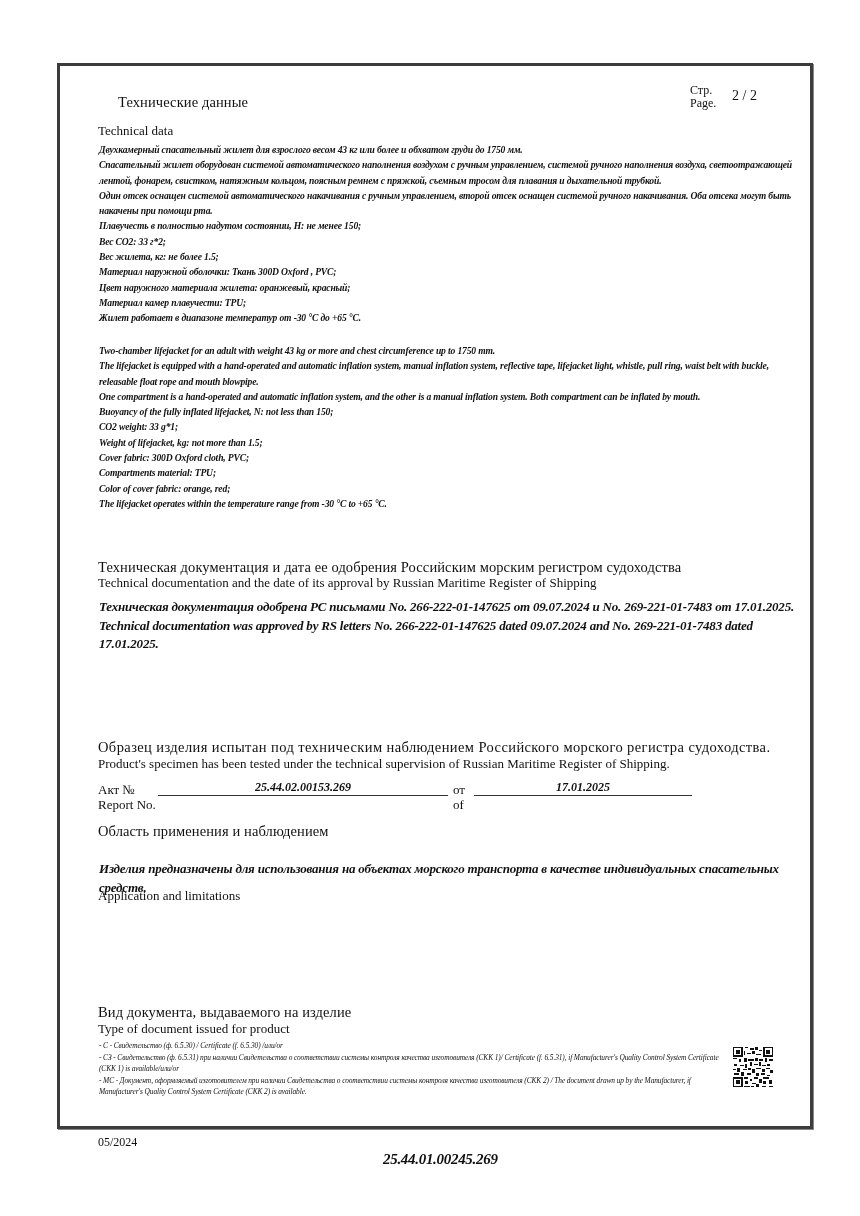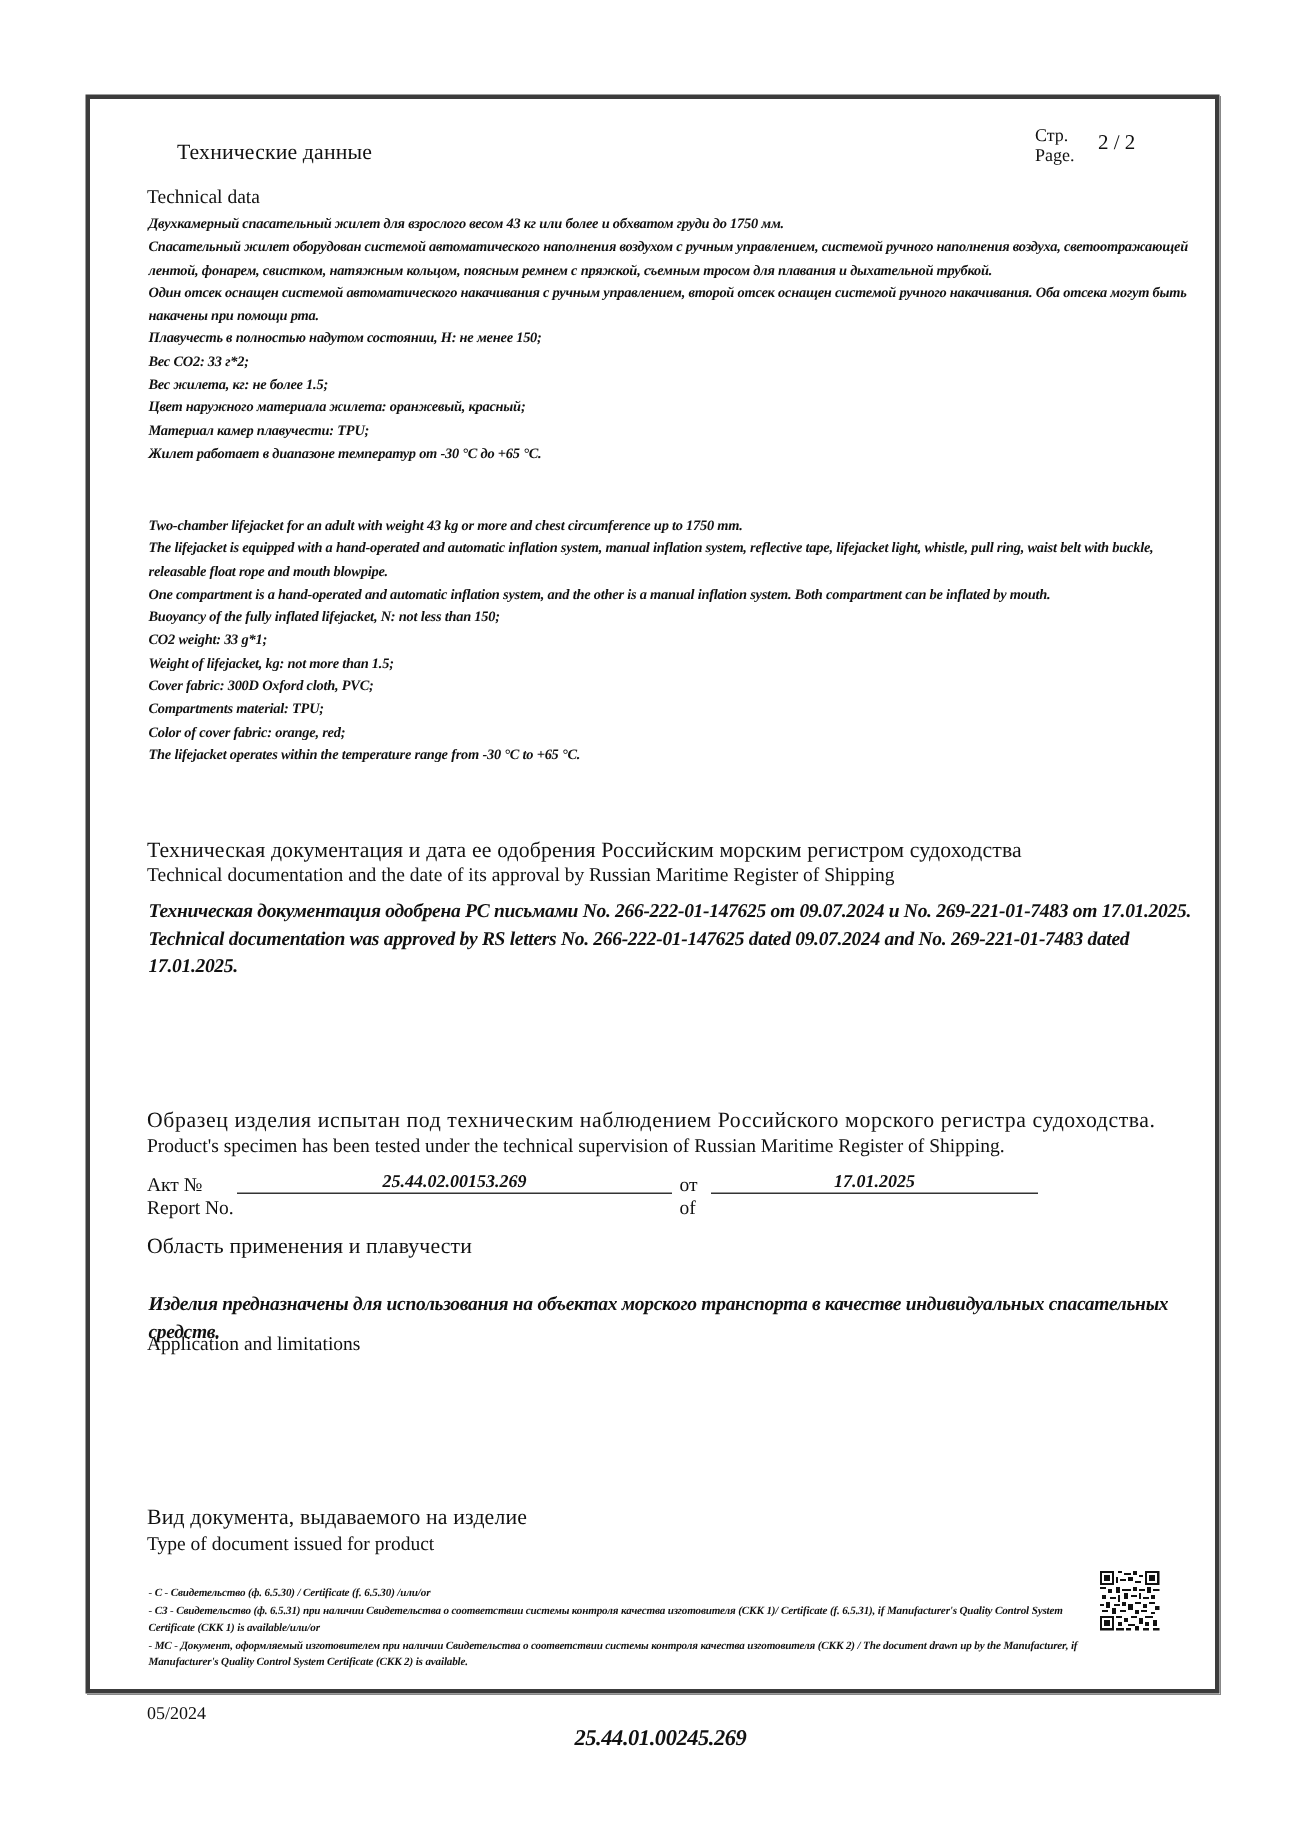--- a/index.html
+++ b/index.html
@@ -49,6 +49,7 @@
   <p>Плавучесть в полностью надутом состоянии, Н: не менее 150;</p>
   <p>Вес СО2: 33 г*2;</p>
   <p>Вес жилета, кг: не более 1.5;</p>
+  <p>Материал наружной оболочки: Ткань 300D Oxford , PVC;</p>
   <p>Цвет наружного материала жилета: оранжевый, красный;</p>
   <p>Материал камер плавучести: TPU;</p>
   <p>Жилет работает в диапазоне температур от -30 °С до +65 °С.</p>

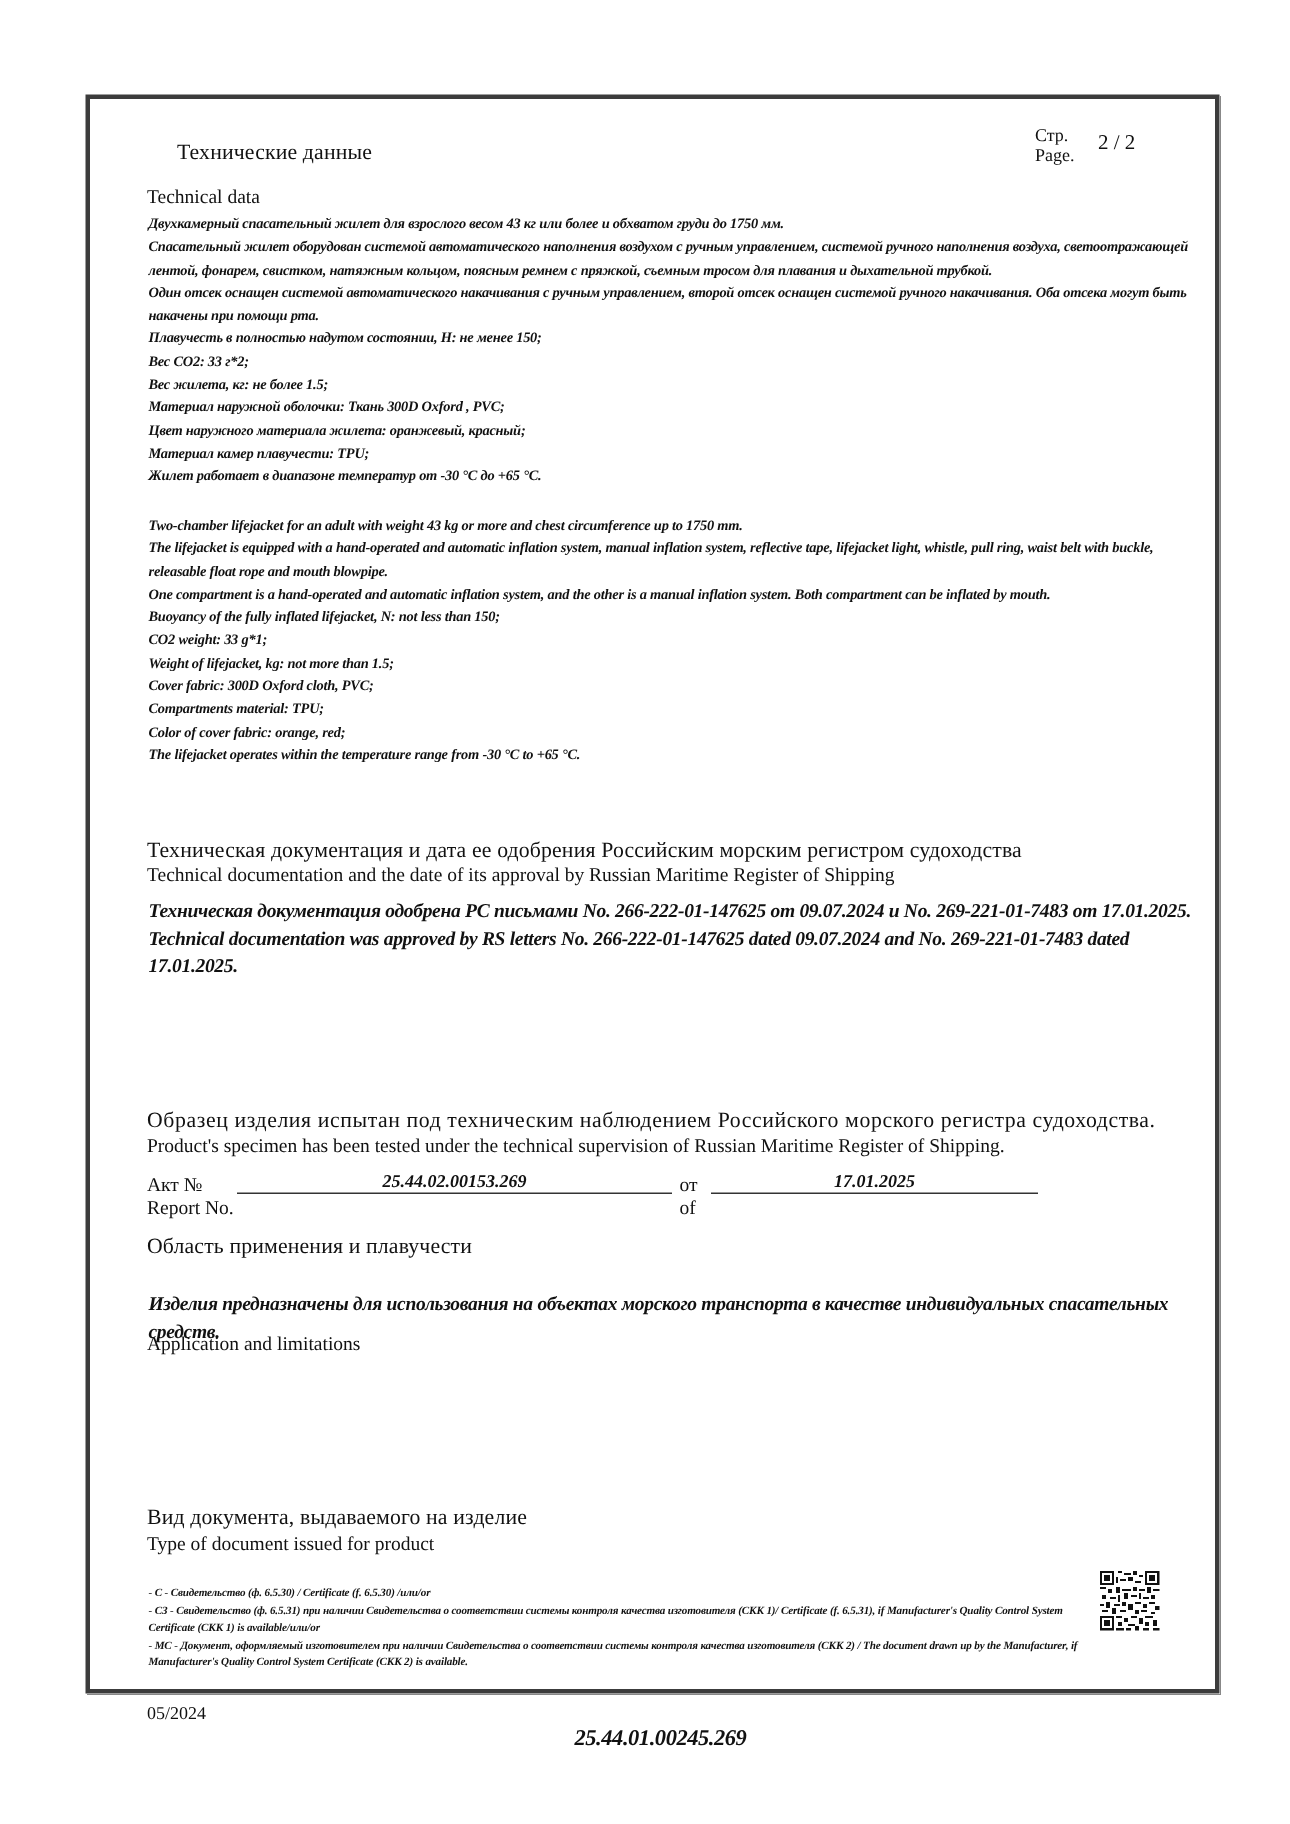--- a/index.html
+++ b/index.html
@@ -90,7 +90,7 @@
 </div>
 <div class="abs uline field-val" style="left:474px; top:780px; width:218px;">17.01.2025</div>
 
-<div class="abs serif heading-ru" style="left:98px; top:823px;">Область применения и плавучести</div>
+<div class="abs serif heading-ru" style="left:98px; top:823px;">Область применения и наблюдением</div>
 <div class="abs serif heading-en" style="left:98px; top:840px;margin-top:48px;">Application and limitations</div>
 <div class="abs big-it" style="left:99px; top:860px; width:690px;">
   <p>Изделия предназначены для использования на объектах морского транспорта в качестве индивидуальных спасательных средств.</p>

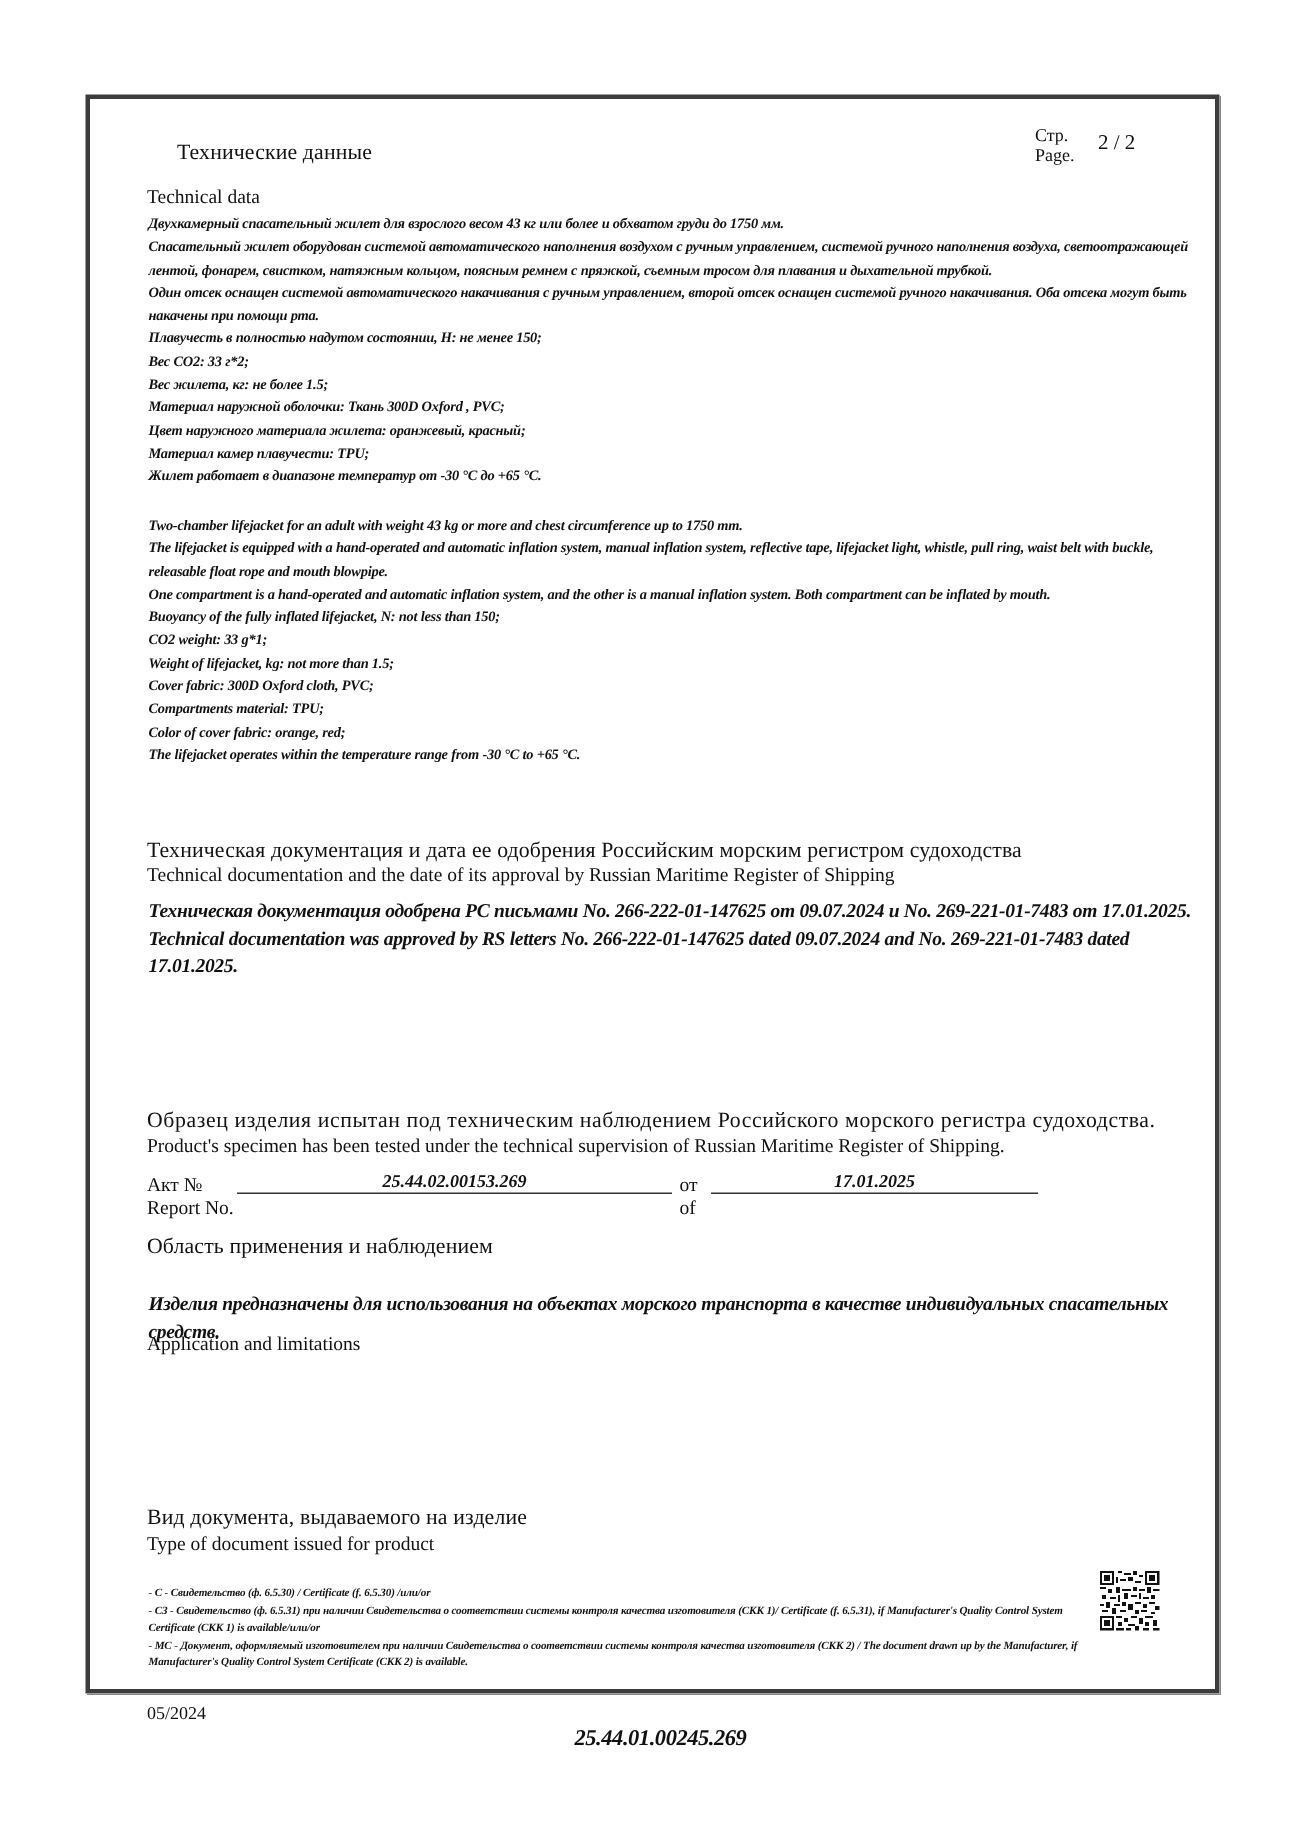--- a/index.html
+++ b/index.html
@@ -19,7 +19,7 @@
   .tech p { margin: 0; }
   .big-it { font-family: "Liberation Serif", "DejaVu Serif", serif; font-style: italic; font-weight: bold; font-size: 13px; line-height: 18.5px; width: 700px; letter-spacing: -0.2px; }
   .big-it p { margin: 0; }
-  .small-it { font-family: "Liberation Serif", "DejaVu Serif", serif; font-style: italic; font-weight: bold; font-size: 7.4px; line-height: 11.6px; width: 620px; letter-spacing: -0.1px; margin-top: 16px; }
+  .small-it { font-family: "Liberation Serif", "DejaVu Serif", serif; font-style: italic; font-weight: normal; font-size: 7.4px; line-height: 11.6px; width: 620px; letter-spacing: -0.1px; }
   .small-it p { margin: 0; }
   .uline { border-bottom: 1px solid #333; height: 15px; }
   .field-val { font-family: "Liberation Serif", "DejaVu Serif", serif; font-style: italic; font-weight: bold; font-size: 12px; text-align: center; }

